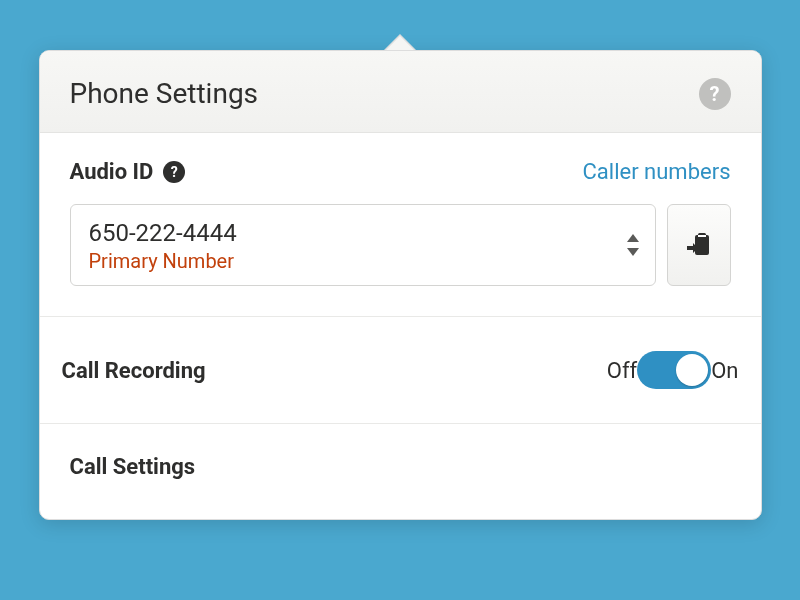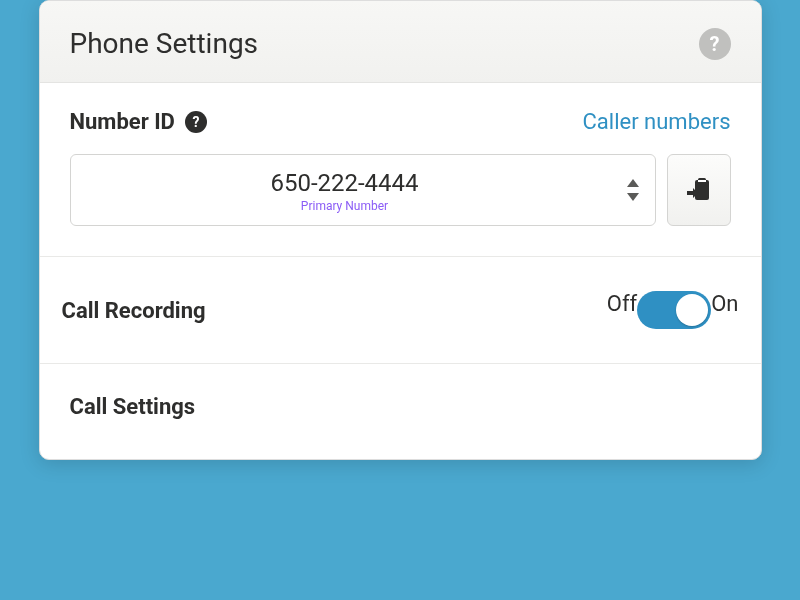--- a/index.html
+++ b/index.html
@@ -15,6 +15,7 @@
     }
     .panel-wrapper {
       position: relative;
+      margin-top: 50px;
       width: 723px;
     }
     .panel-arrow {

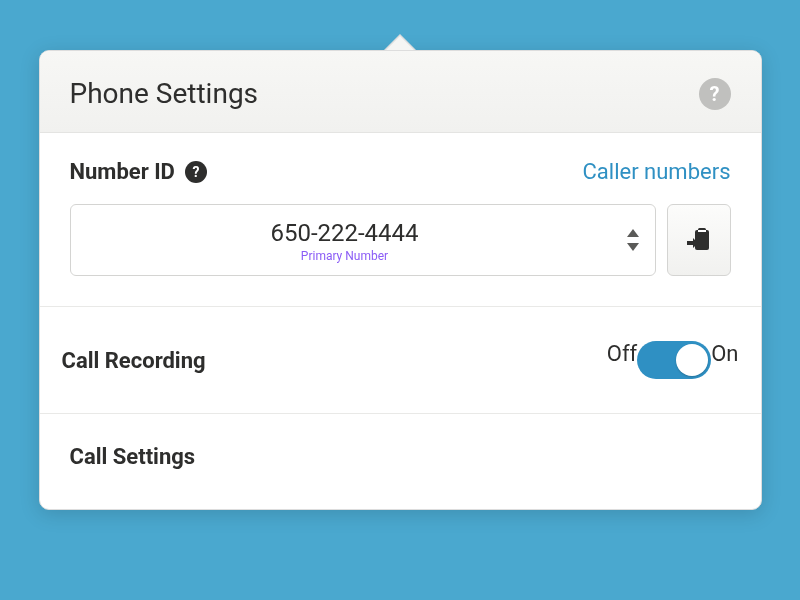--- a/index.html
+++ b/index.html
@@ -226,7 +226,7 @@
     <div class="section">
       <div class="section-head">
         <div class="section-label-group">
-          <div class="section-label">Number ID</div>
+          <div class="section-label">Audio ID</div>
           <div class="help-circle-sm">?</div>
         </div>
         <a class="manage-link">Caller numbers</a>

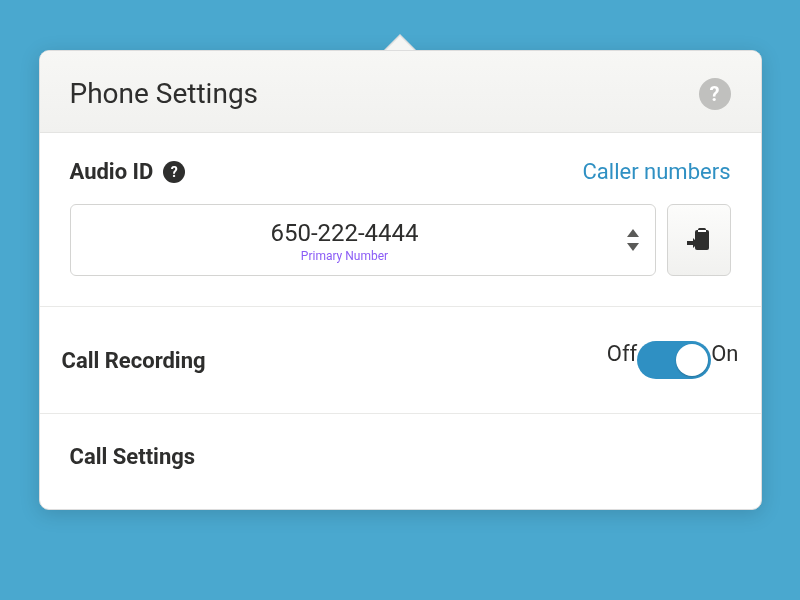--- a/index.html
+++ b/index.html
@@ -117,7 +117,6 @@
     .number-row {
       display: flex;
       gap: 12px;
-      text-align: center;
     }
     .number-select {
       flex: 1;

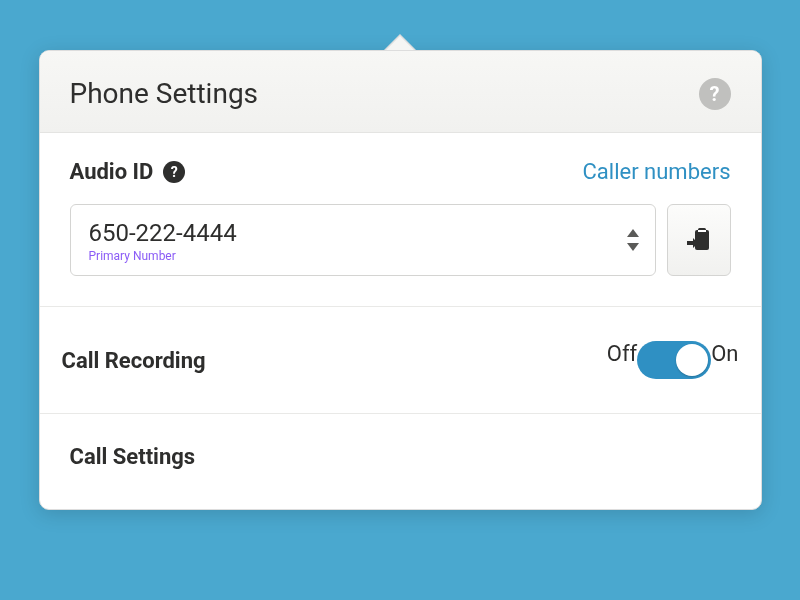--- a/index.html
+++ b/index.html
@@ -140,8 +140,8 @@
       font-weight: 400;
     }
     .number-sub {
-      font-size: 12px;
-      color: #8b5cf6;
+      font-size: 20px;
+      color: #c2410c;
     }
     .stepper {
       width: 36px;

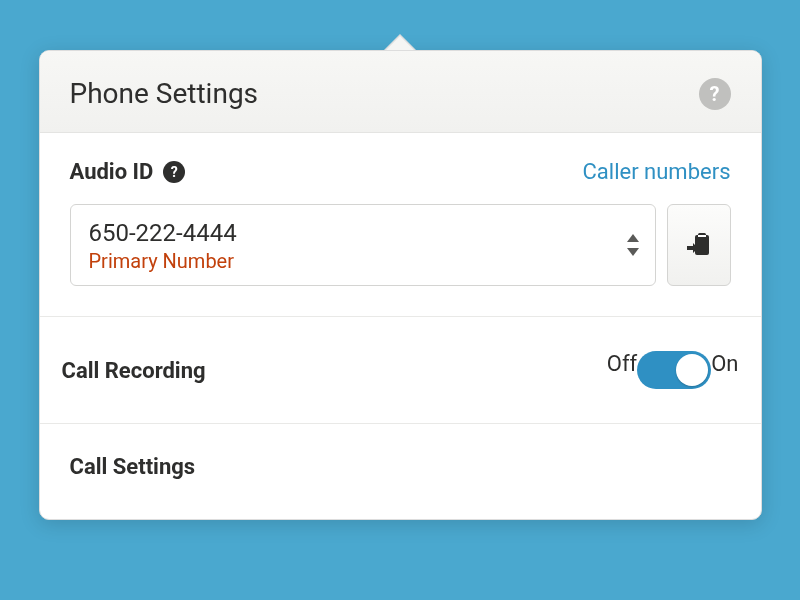--- a/index.html
+++ b/index.html
@@ -181,6 +181,7 @@
     }
     .toggle-group {
       display: flex;
+      align-items: center;
     }
     .toggle-label {
       font-size: 22px;

